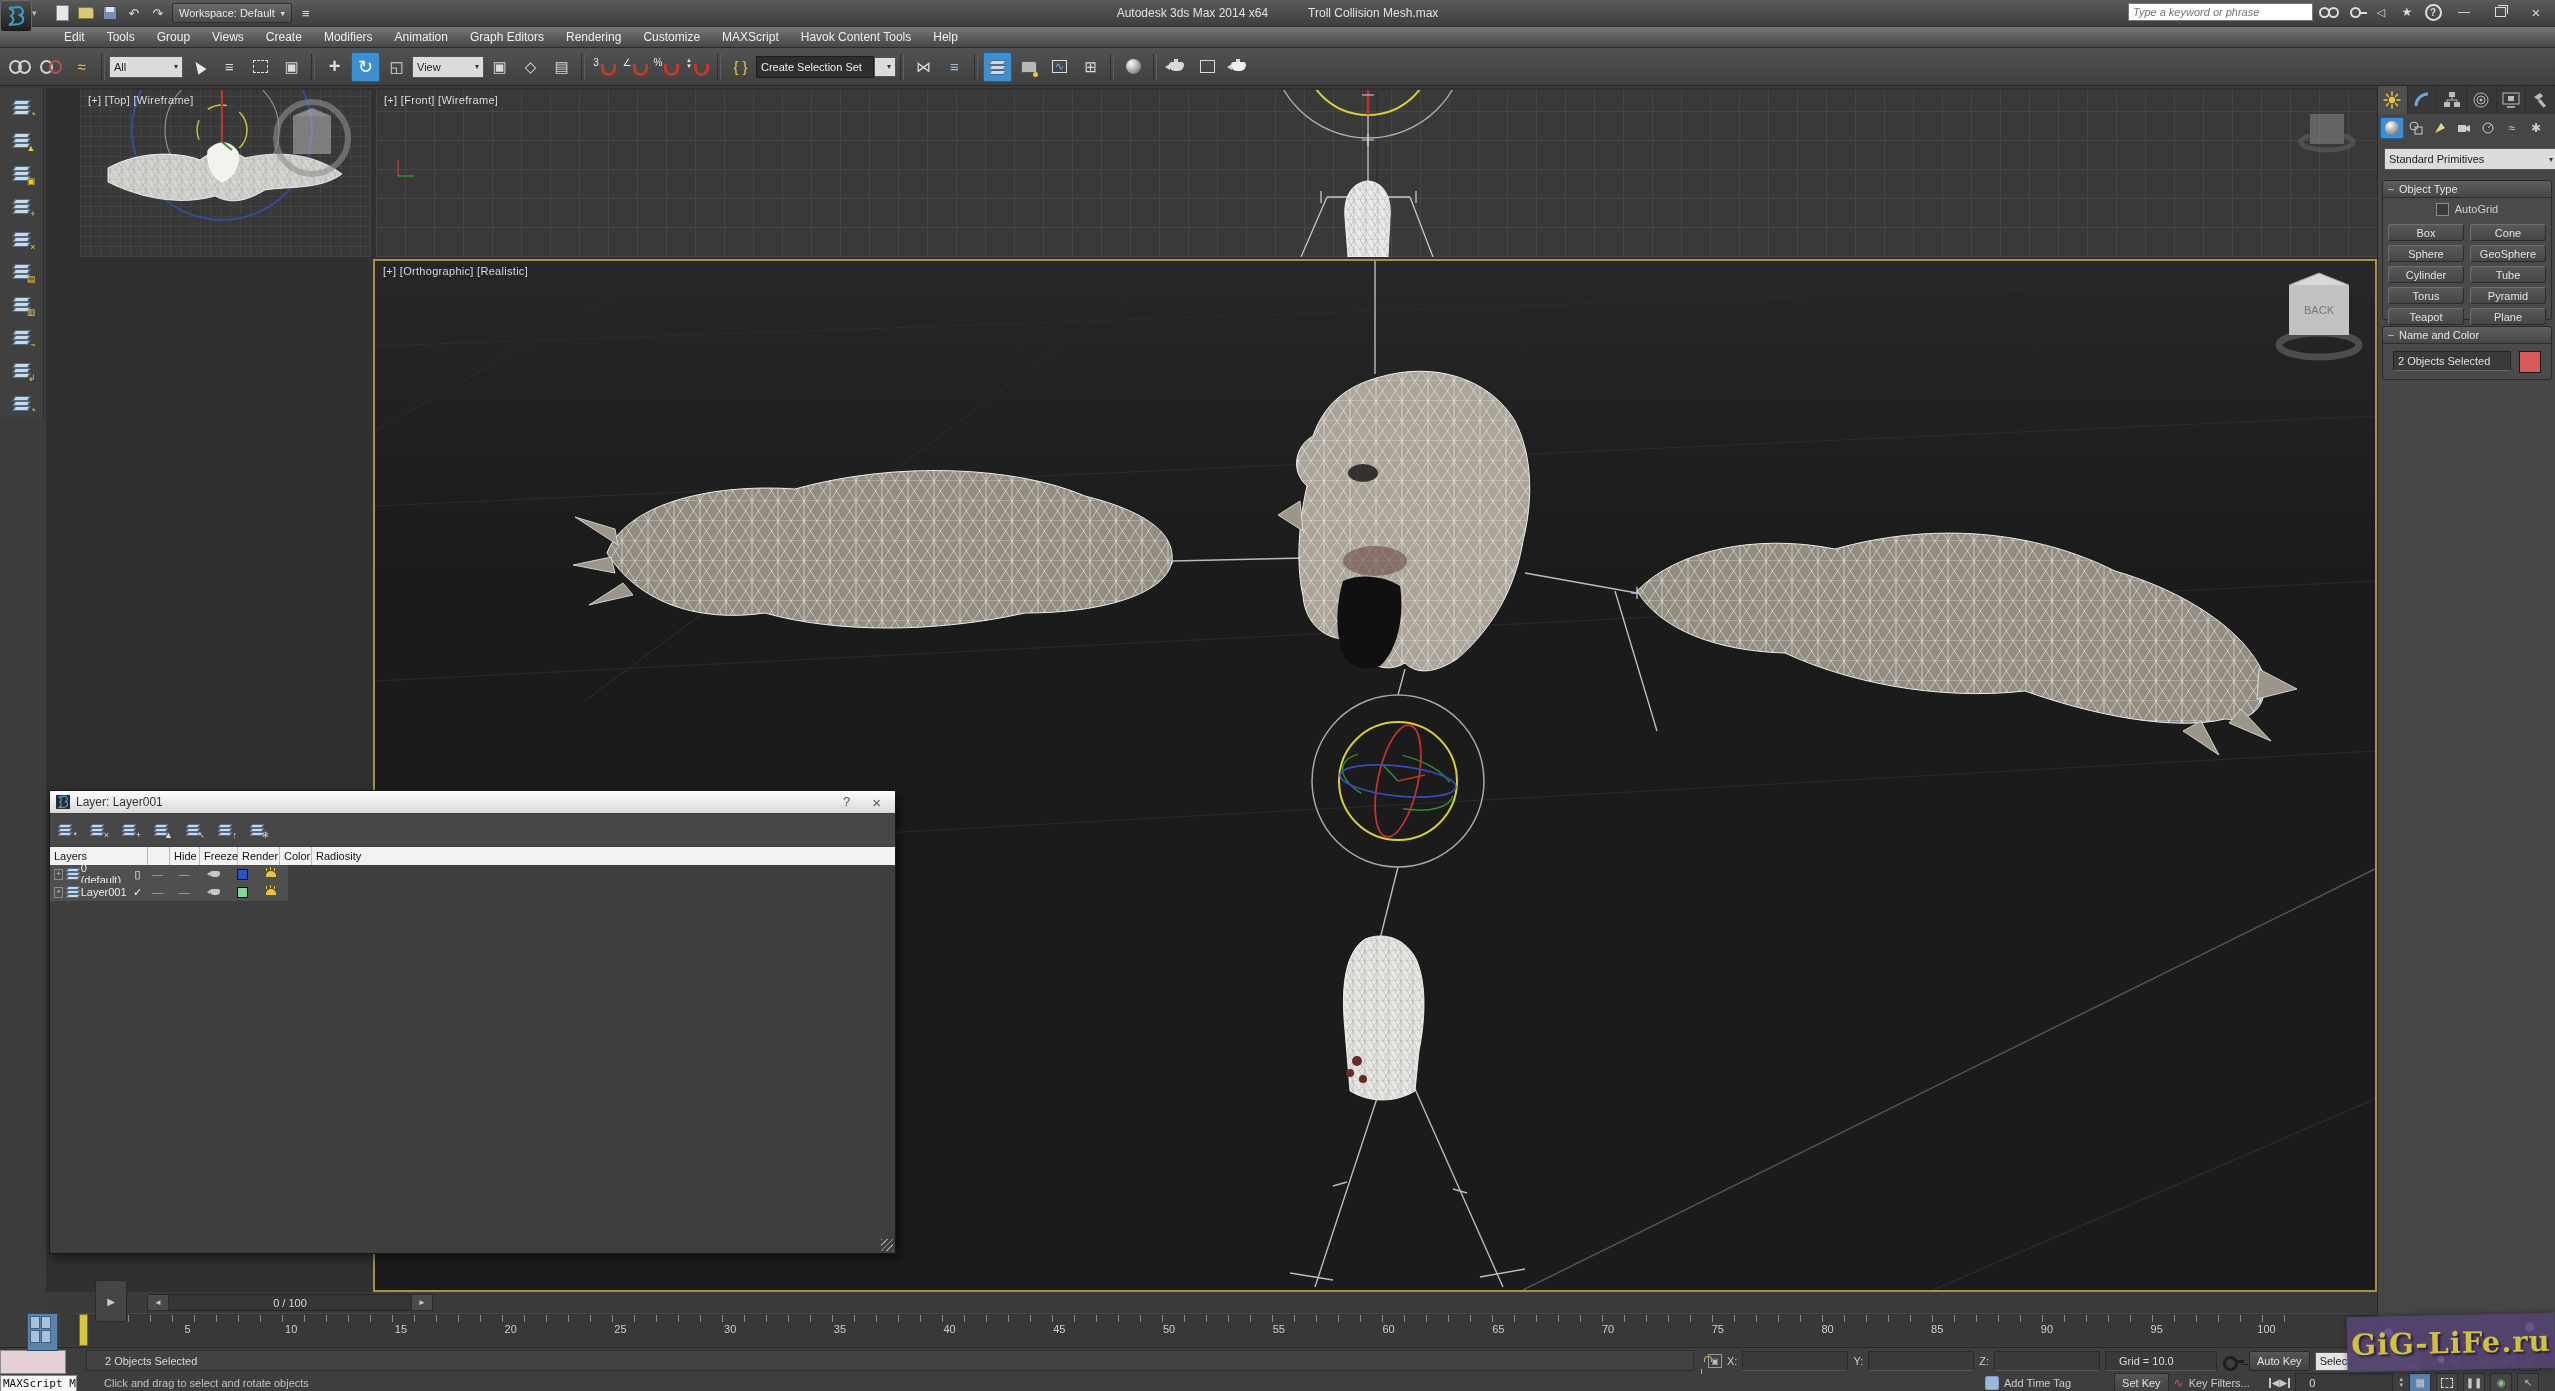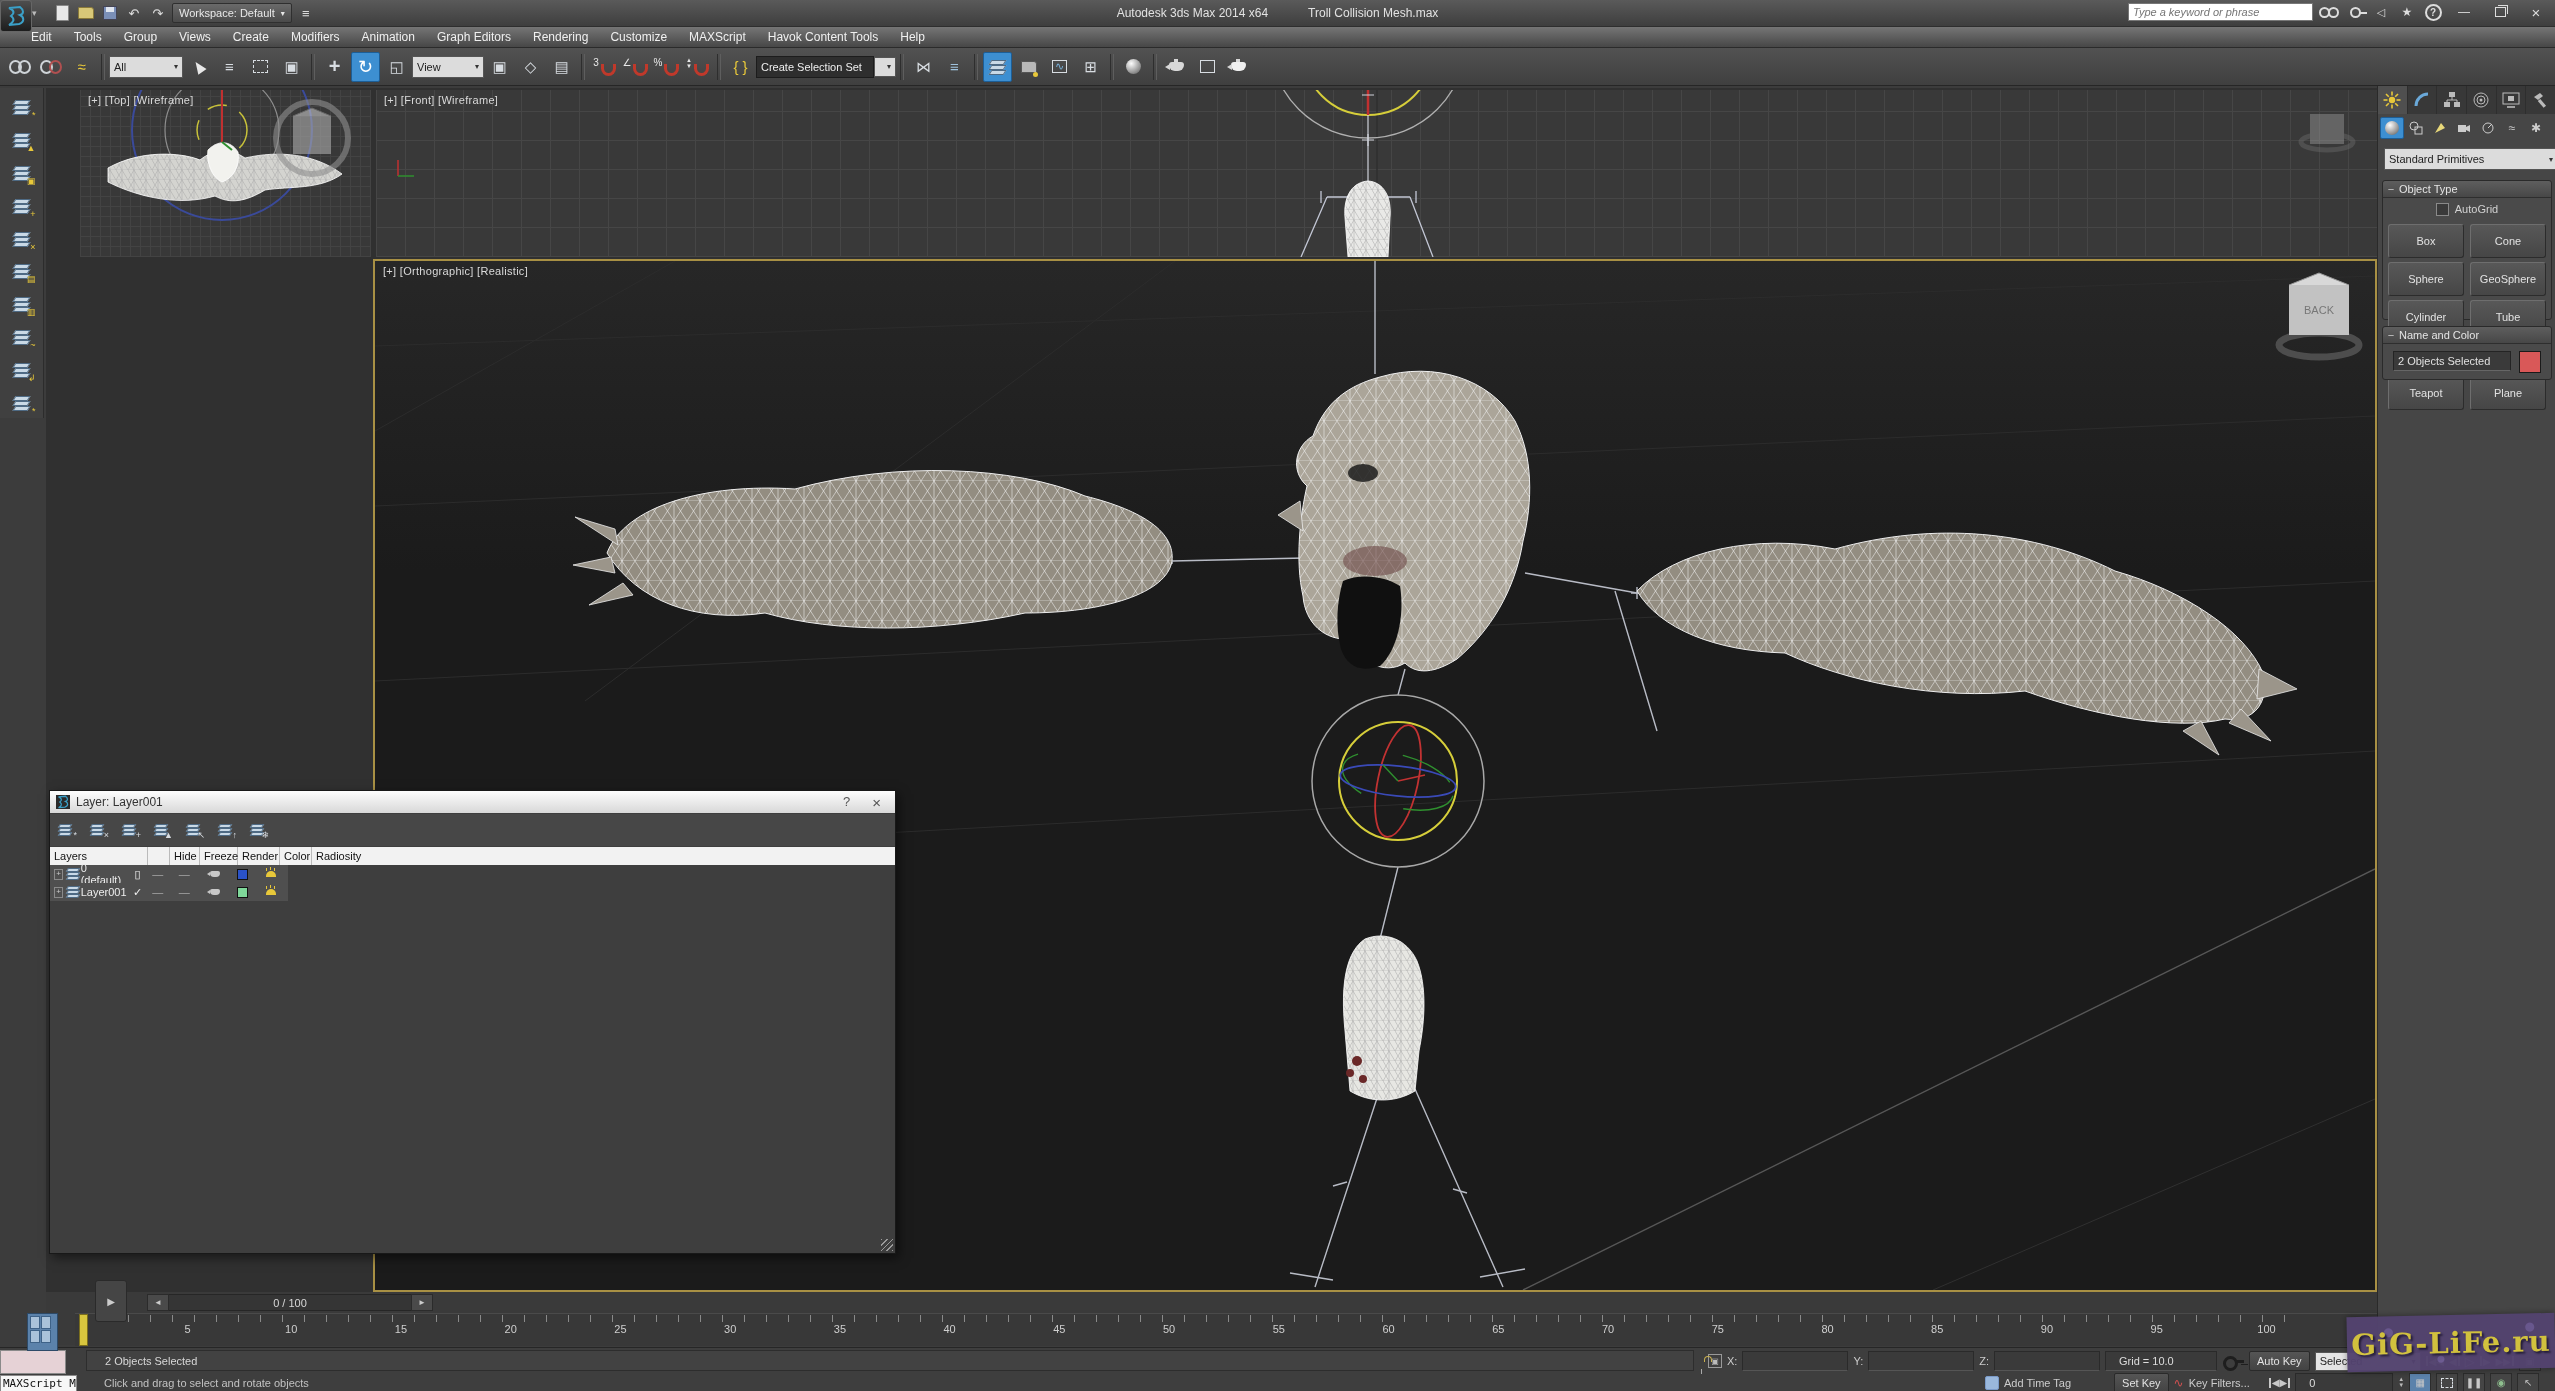--- a/index.html
+++ b/index.html
@@ -30,7 +30,7 @@
   .restore-ico{width:9px;height:8px;border:1px solid #ddd;position:relative}
   .restore-ico::after{content:"";position:absolute;left:2px;top:-3px;width:9px;height:8px;border:1px solid #ddd;border-left:none;border-bottom:none}
   
-  #menubar{left:0;top:27px;width:2555px;height:21px;background:linear-gradient(#757575,#474747);border-bottom:1px solid #2b2b2b;display:flex;align-items:center;padding-left:20px;box-sizing:border-box}
+  #menubar{left:0;top:27px;width:2555px;height:21px;background:linear-gradient(#757575,#474747);border-bottom:1px solid #2b2b2b;display:flex;align-items:center;padding-left:53px;box-sizing:border-box}
   .menu-item{padding:0 11px;color:#f0f0f0;font-size:12px;height:21px;display:flex;align-items:center}
   
   #toolbar{left:0;top:48px;width:2555px;height:38px;background:linear-gradient(#525252,#3f3f3f);border-bottom:1px solid #262626;display:flex;align-items:center;padding-left:4px;box-sizing:border-box}

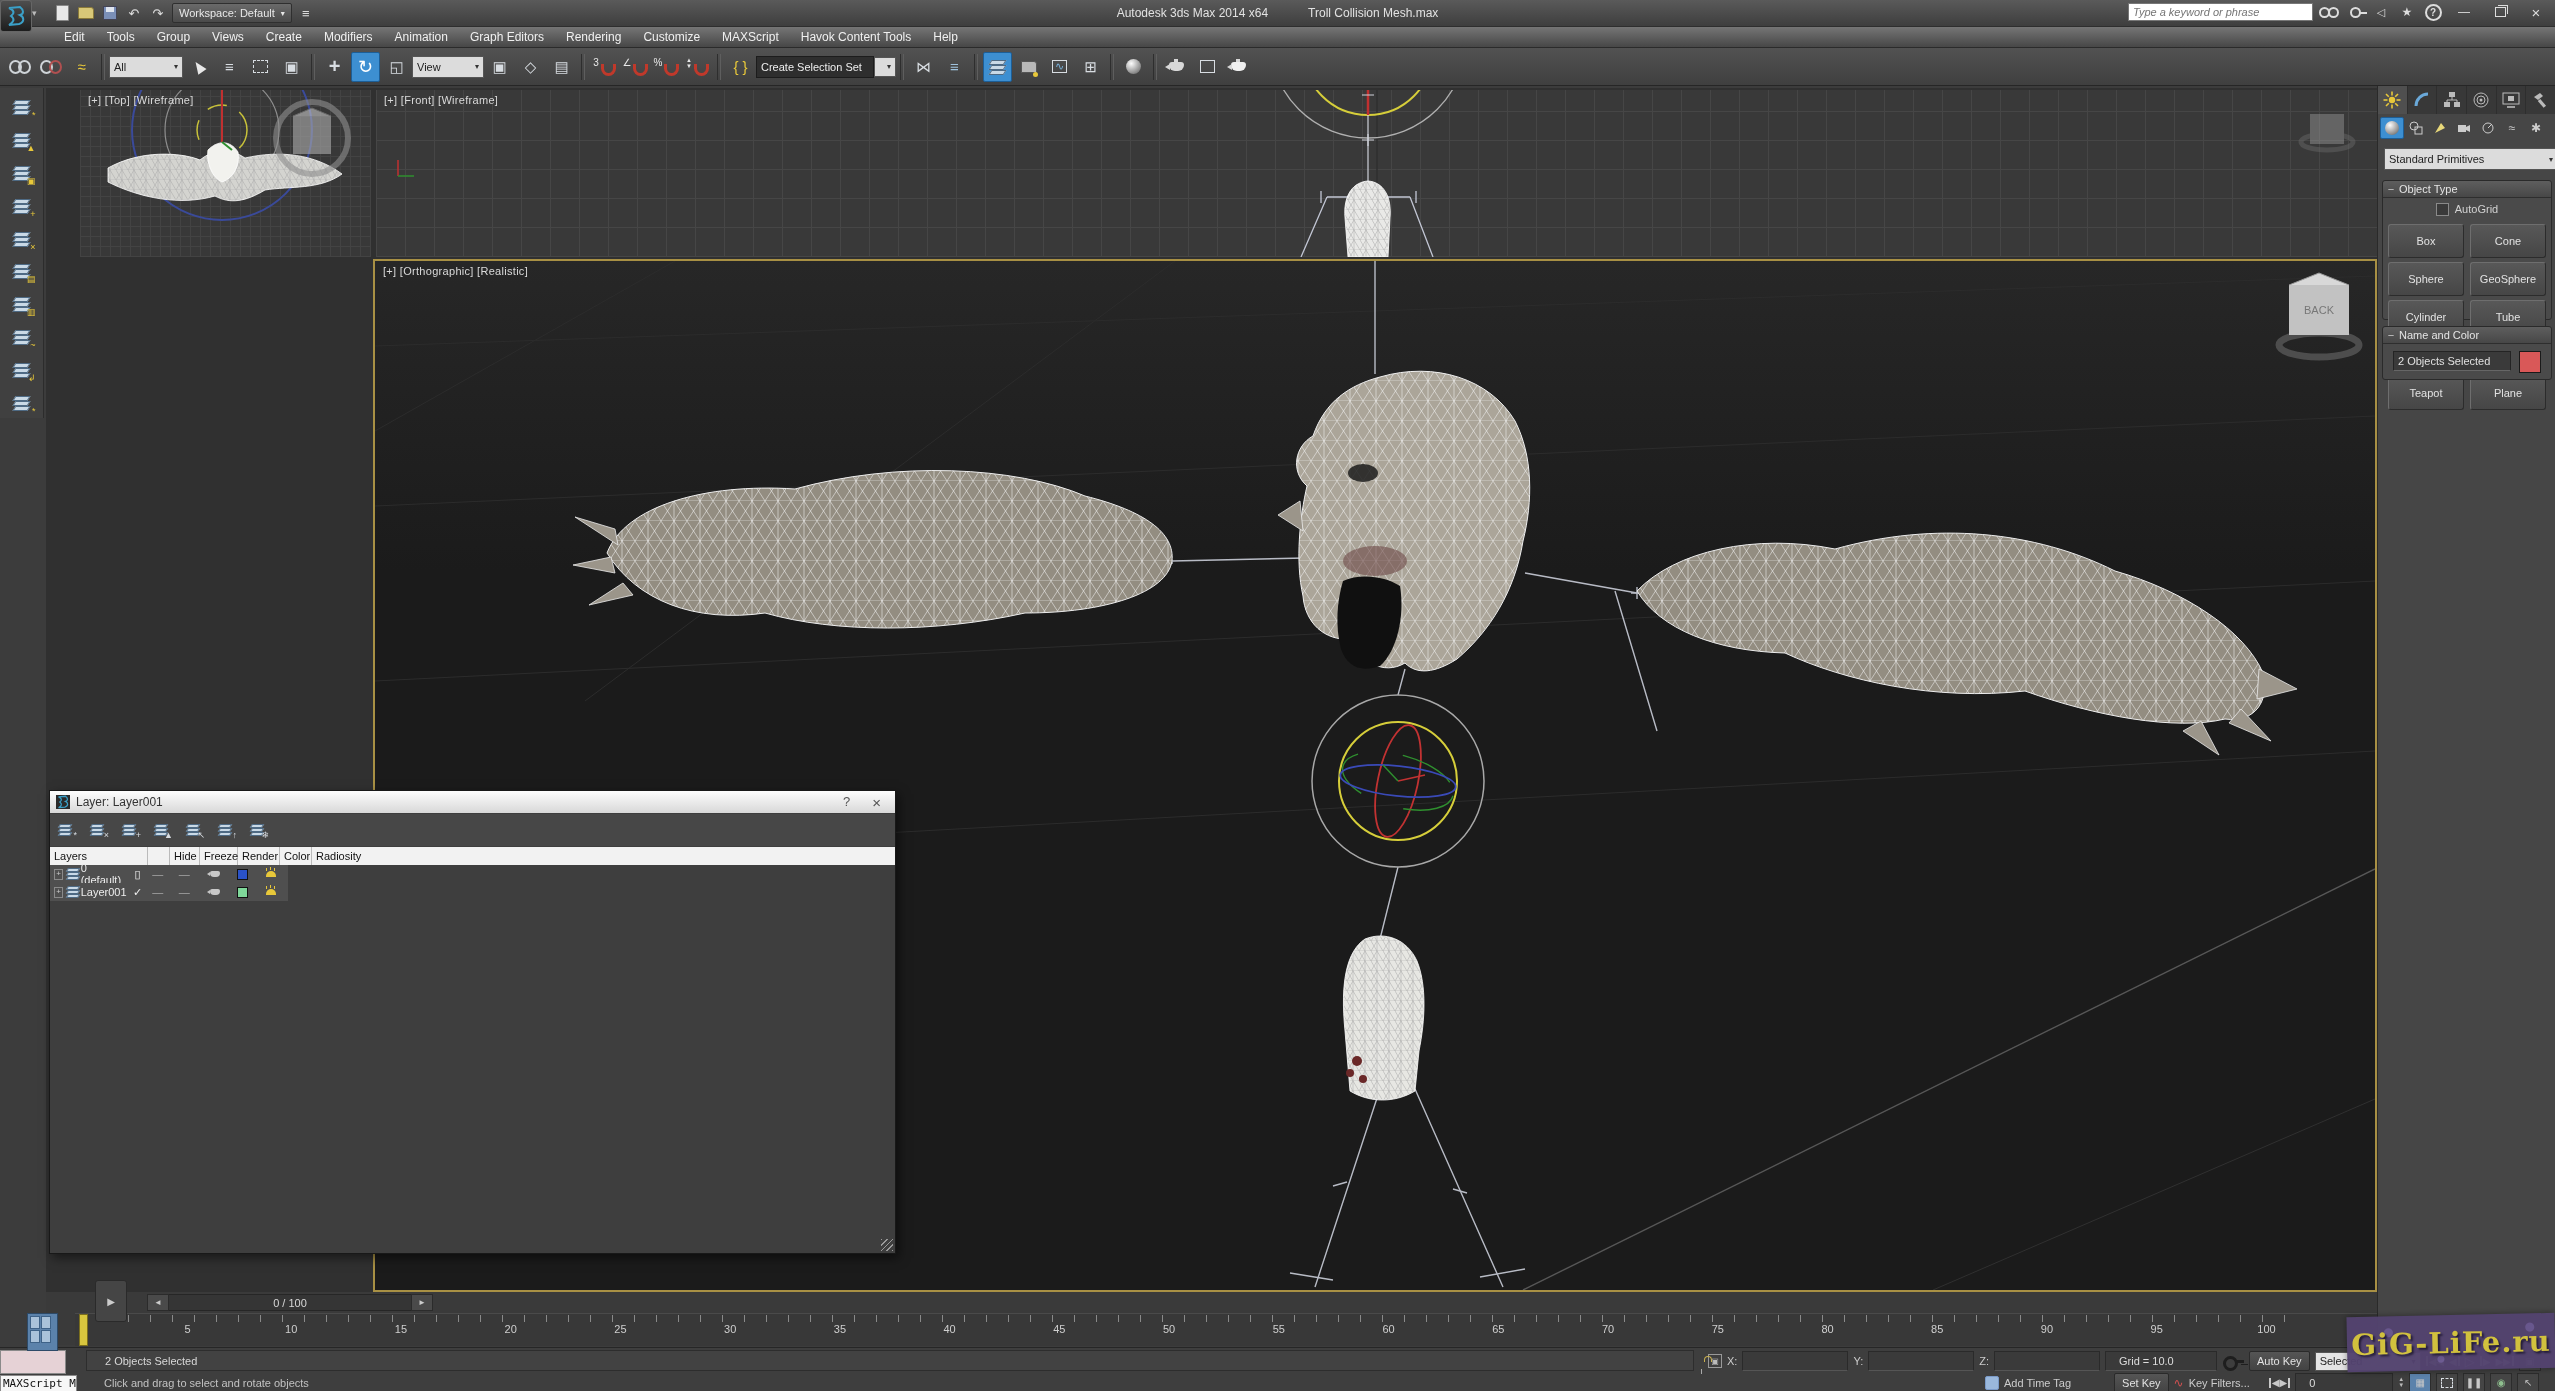--- a/index.html
+++ b/index.html
@@ -142,7 +142,7 @@
   .rhead .minus{width:16px;text-align:center;color:#ccc}
   .rhead .rtitle{flex:1;text-align:left;padding-right:16px}
   .obgrid{display:grid;grid-template-columns:76px 76px;gap:4px 6px;justify-content:center;padding:4px 0 8px}
-  .obtn{height:34px;background:linear-gradient(#585858,#464646);border:1px solid #2c2c2c;border-top-color:#6e6e6e;border-left-color:#6e6e6e;border-radius:3px;color:#e2e2e2;font-size:11px;font-family:"Liberation Sans",sans-serif;display:flex;align-items:center;justify-content:center;padding:0}
+  .obtn{height:17px;background:linear-gradient(#585858,#464646);border:1px solid #2c2c2c;border-top-color:#6e6e6e;border-left-color:#6e6e6e;border-radius:3px;color:#e2e2e2;font-size:11px;font-family:"Liberation Sans",sans-serif;display:flex;align-items:center;justify-content:center;padding:0}
   .agrow{display:flex;align-items:center;justify-content:center;gap:6px;height:22px;color:#d2d2d2}
   .cbx{width:11px;height:11px;border:1px solid #8a8a8a;background:#3a3a3a}
   #nc-field{position:absolute;left:10px;top:24px;width:118px;height:20px;background:#3a3a3a;border:1px solid #242424;border-bottom-color:#666;color:#e0e0e0;display:flex;align-items:center;padding-left:4px;box-sizing:border-box}

